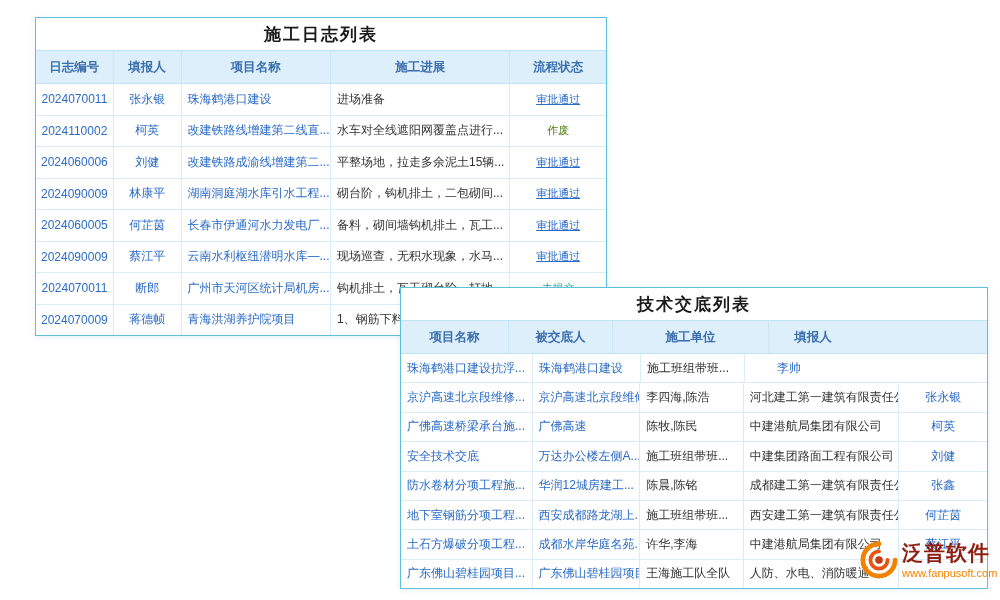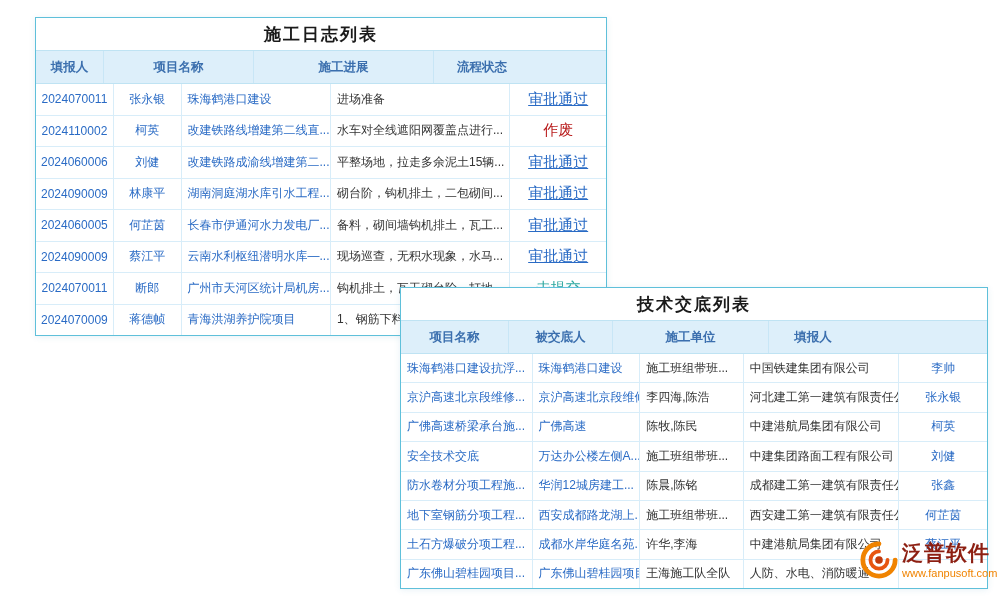--- a/index.html
+++ b/index.html
@@ -58,6 +58,7 @@
   <section class="panel panel-log">
     <div class="panel-title">施工日志列表</div>
     <div class="thead">
+      <div class="th lg-c1">日志编号</div>
       <div class="th lg-c2">填报人</div>
       <div class="th lg-c3">项目名称</div>
       <div class="th lg-c4">施工进展</div>

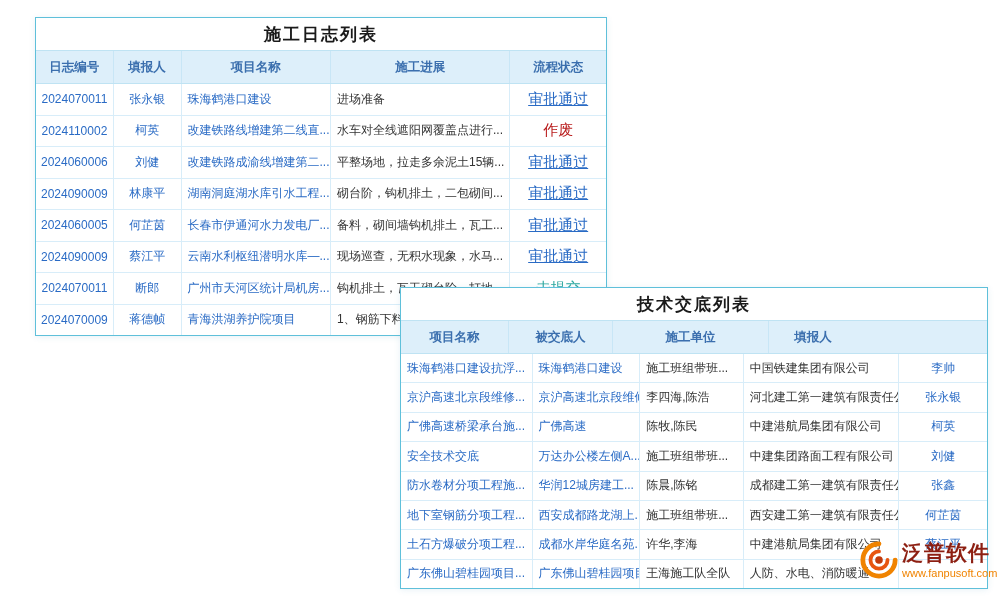--- a/index.html
+++ b/index.html
@@ -38,7 +38,7 @@
   .ds-c1 { width:132px; } .ds-c2 { width:108px; } .ds-c3 { width:104px; }
   .ds-c4 { width:156px; } .ds-c5 { width:88px; }
 
-  .status { font-size:15px; }
+  .status { font-size:11px; }
   .status.approved { color:#2a6bc5; text-decoration:underline; }
   .status.voided   { color:#b91c1c; }
   .status.pending  { color:#2ba8a0; text-decoration:underline; }

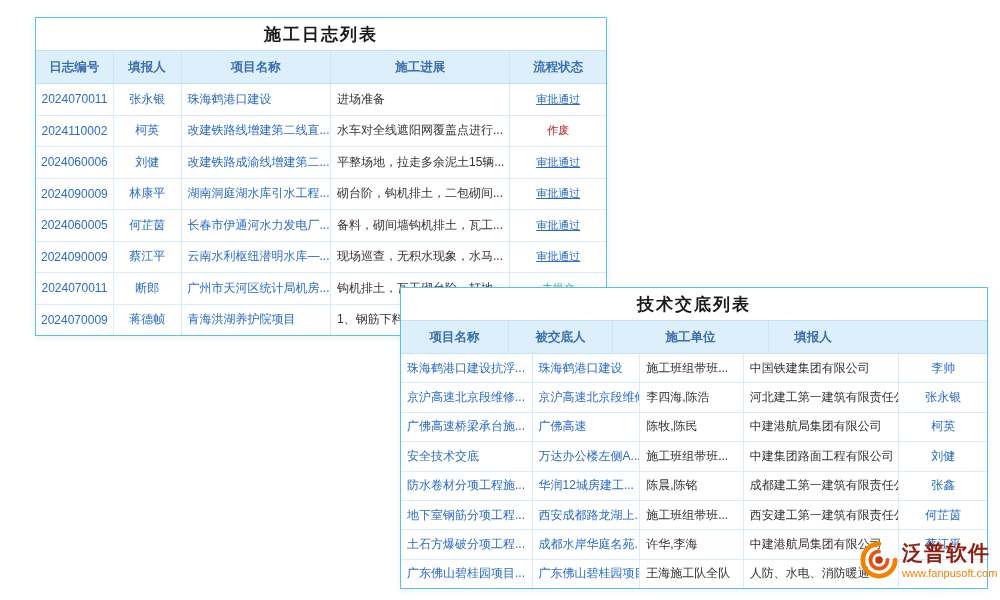--- a/index.html
+++ b/index.html
@@ -40,7 +40,7 @@
 
   .status { font-size:11px; }
   .status.approved { color:#2a6bc5; text-decoration:underline; }
-  .status.voided   { color:#b91c1c; }
+  .status.voided   { color:#4d7c0f; }
   .status.pending  { color:#2ba8a0; text-decoration:underline; }
 
   .logo { position:absolute; left:860px; top:541px; z-index:5; display:flex;

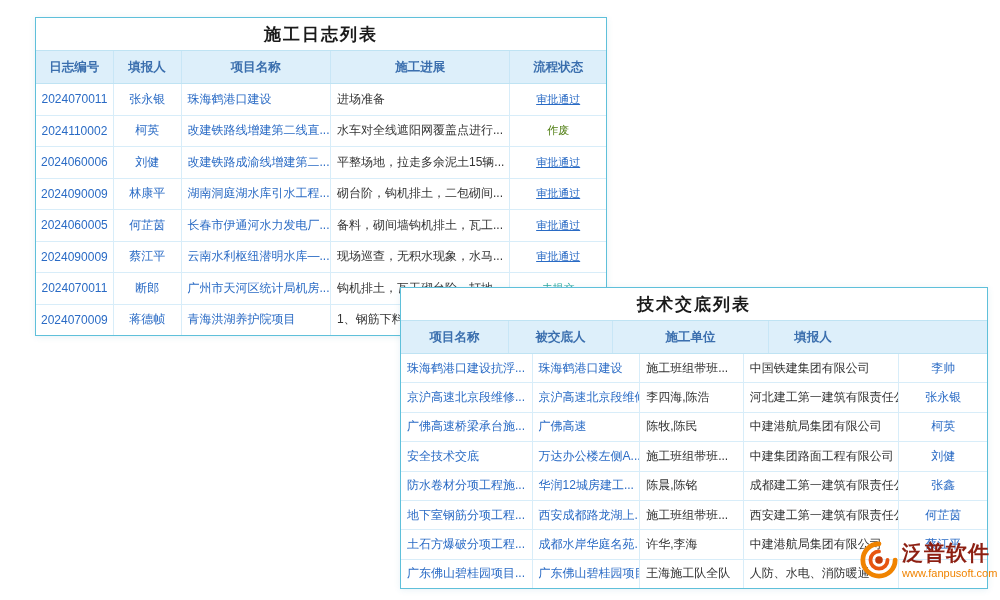--- a/index.html
+++ b/index.html
@@ -146,7 +146,6 @@
           <div class="td link ds-c1">珠海鹤港口建设抗浮...</div>
           <div class="td link ds-c2">珠海鹤港口建设</div>
           <div class="td ds-c3">施工班组带班...</div>
-          <div class="td ds-c4">中国铁建集团有限公司</div>
           <div class="td center blue ds-c5">李帅</div>
         </div>
 

